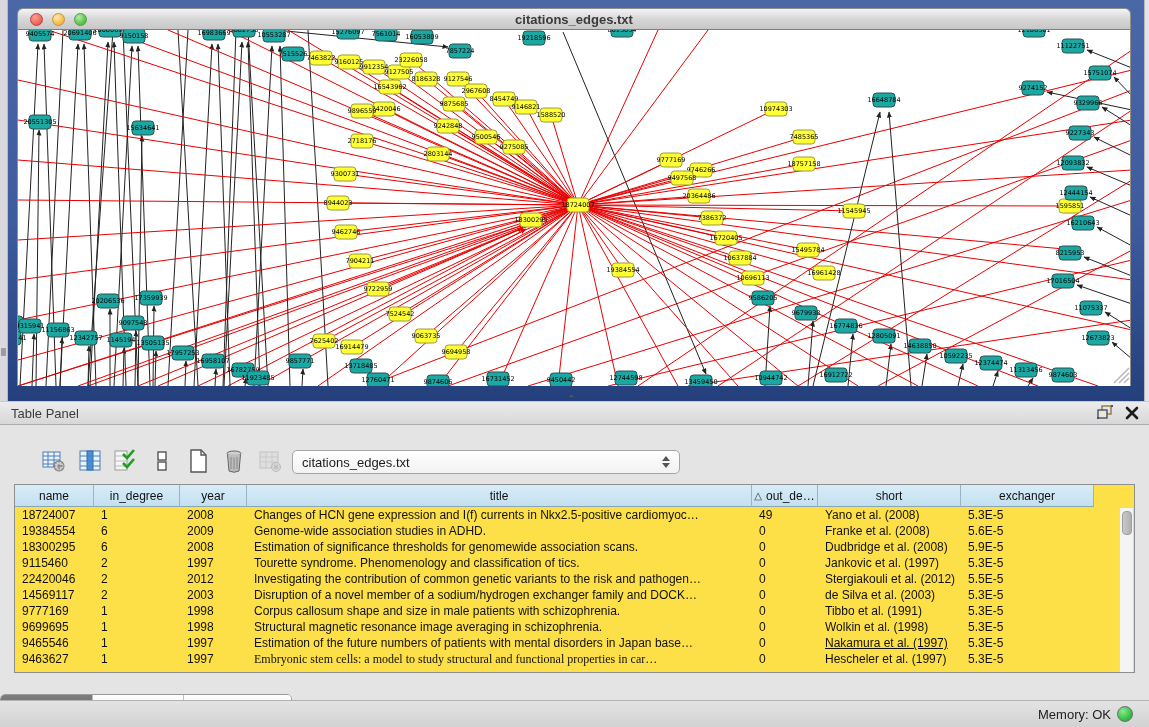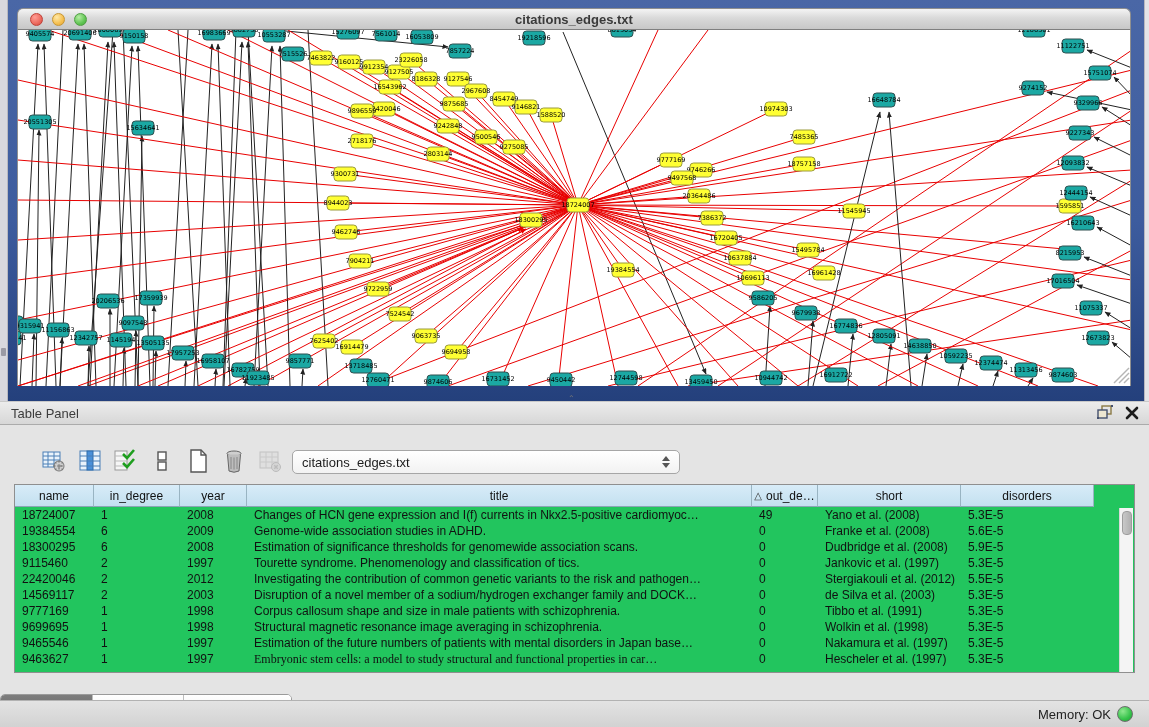--- a/index.html
+++ b/index.html
@@ -30,7 +30,7 @@
   .combo-stepper{width:18px;display:flex;flex-direction:column;align-items:center;gap:2px;padding-right:4px;}
   .combo-stepper .up{width:0;height:0;border-left:4px solid transparent;border-right:4px solid transparent;border-bottom:5px solid #555;}
   .combo-stepper .down{width:0;height:0;border-left:4px solid transparent;border-right:4px solid transparent;border-top:5px solid #555;}
-  .data-table{position:absolute;left:14px;top:83px;width:1121px;height:189px;background:#22c55e;border:1px solid #8f8f8f;box-sizing:border-box;overflow:hidden;}
+  .data-table{position:absolute;left:14px;top:83px;width:1121px;height:189px;background:#fde047;border:1px solid #8f8f8f;box-sizing:border-box;overflow:hidden;}
   .thead{display:flex;height:22px;}
   .th{background:linear-gradient(180deg,#d8ecf8,#c3e0f0);border-right:1px solid #99b4c2;border-bottom:1px solid #8aa5b4;box-sizing:border-box;font-size:12px;color:#111;display:flex;align-items:center;justify-content:center;gap:4px;overflow:hidden;white-space:nowrap;}
   .sort-glyph{font-size:10px;color:#333;}

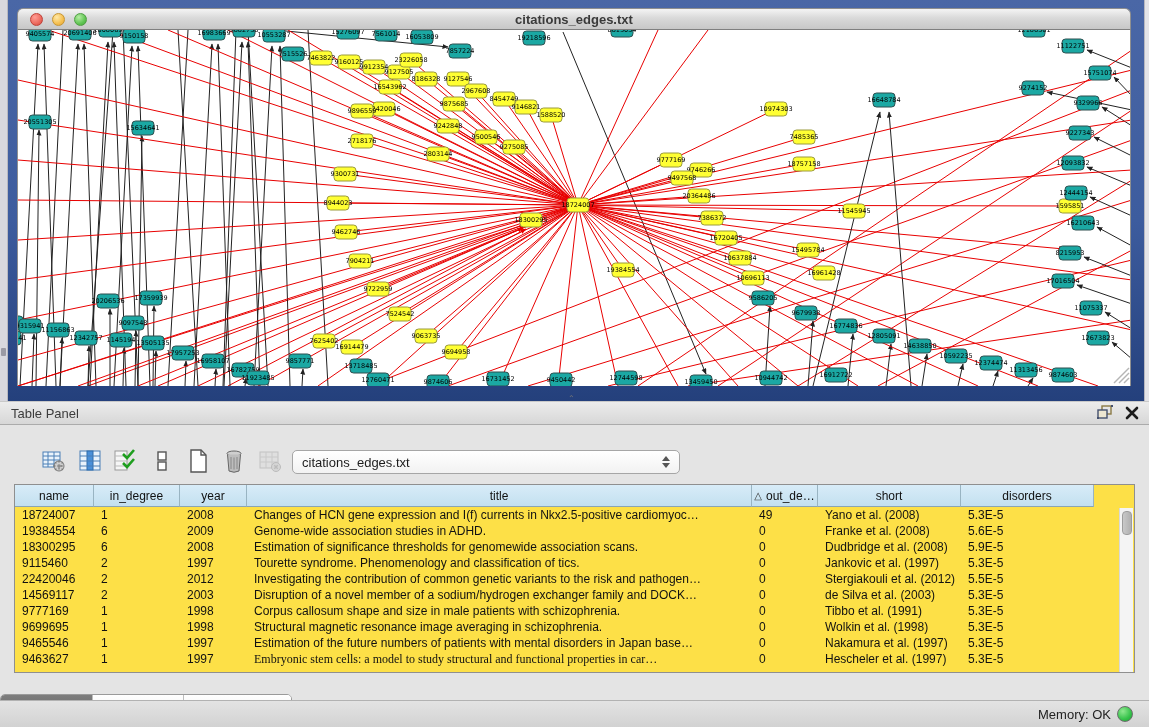--- a/index.html
+++ b/index.html
@@ -793,7 +793,7 @@
           <span>short</span>
         </div>
         <div class="th" style="width: 133px;">
-          <span>disorders</span>
+          <span>exchanger</span>
         </div>
       </div>
     <div id="tbody">

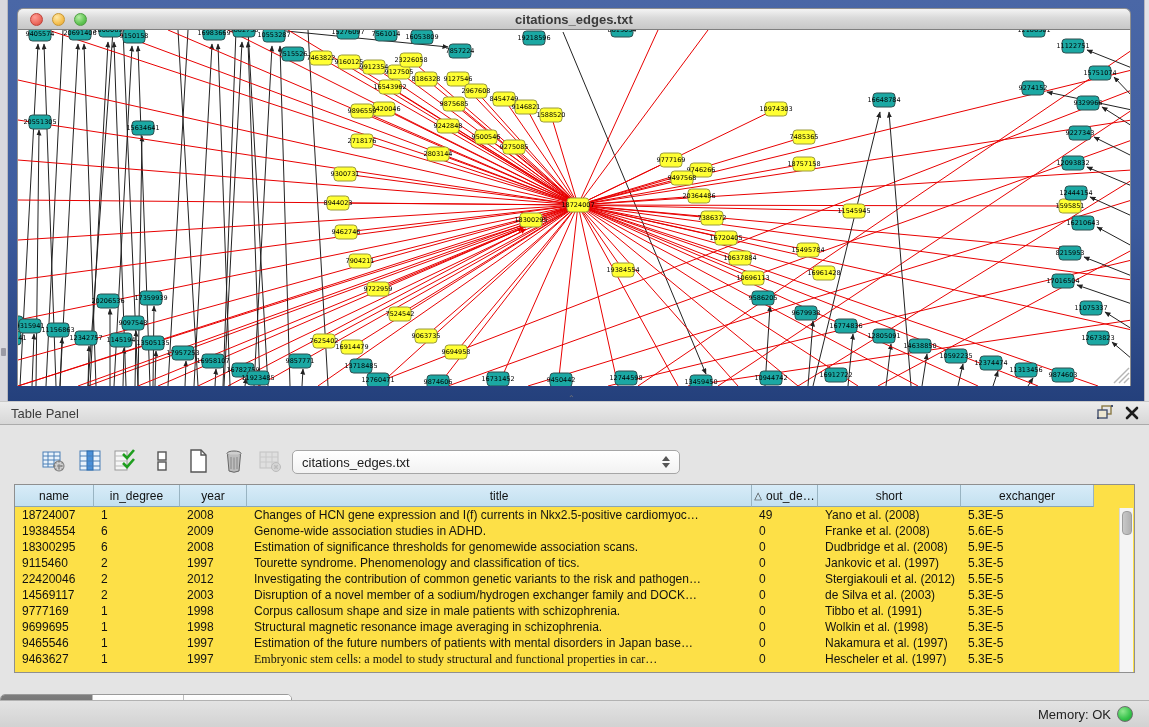--- a/index.html
+++ b/index.html
@@ -875,7 +875,7 @@
           <div class="td" style="width: 67px;">1997</div>
           <div class="td" style="width: 505px;">Estimation of the future numbers of patients with mental disorders in Japan base…</div>
           <div class="td" style="width: 66px;">0</div>
-          <div class="td" style="width: 143px;">Nakamura et al. (1997)</div>
+          <div class="td" style="width: 143px; text-decoration: underline;">Nakamura et al. (1997)</div>
           <div class="td" style="width: 133px;">5.3E-5</div>
         </div>
         <div class="trow">

